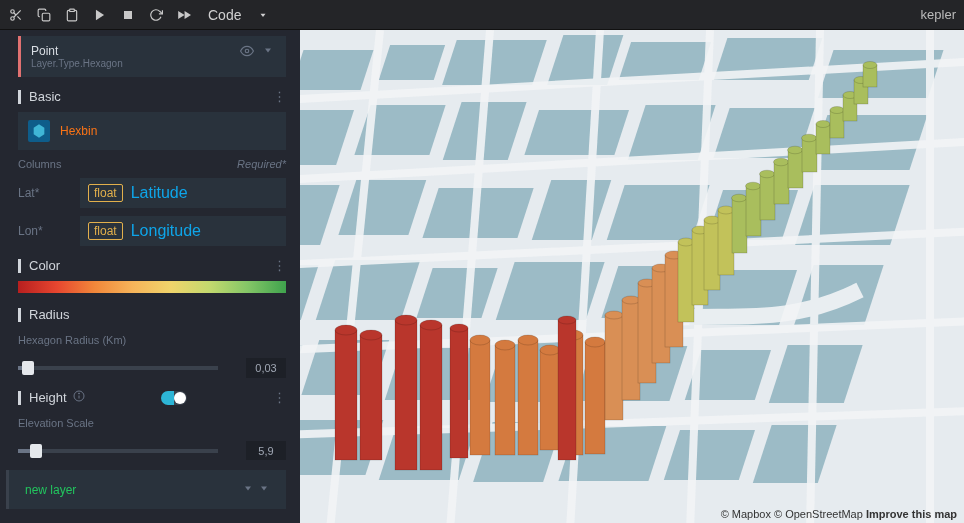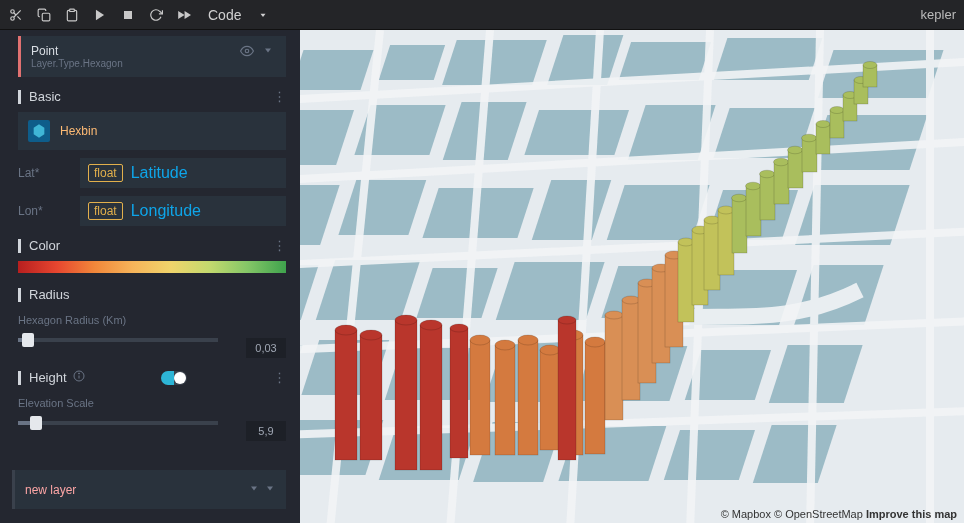--- a/index.html
+++ b/index.html
@@ -66,7 +66,7 @@
   .hex-ico {
     width:22px;height:22px; background:#0e5d8a; display:flex;align-items:center;justify-content:center;border-radius:2px;
   }
-  .hexbin-row .lbl { color:#fdba74; font-size:12px; }
+  .hexbin-row .lbl { color:#f97316; font-size:12px; }
   .columns-row { display:flex; align-items:center; font-size:11px; color:#6a7485; margin:8px 0; }
   .req { margin-left:auto; font-style:italic; }
   .colrow { display:flex; align-items:center; gap:22px; margin:8px 0; font-size:12px; }

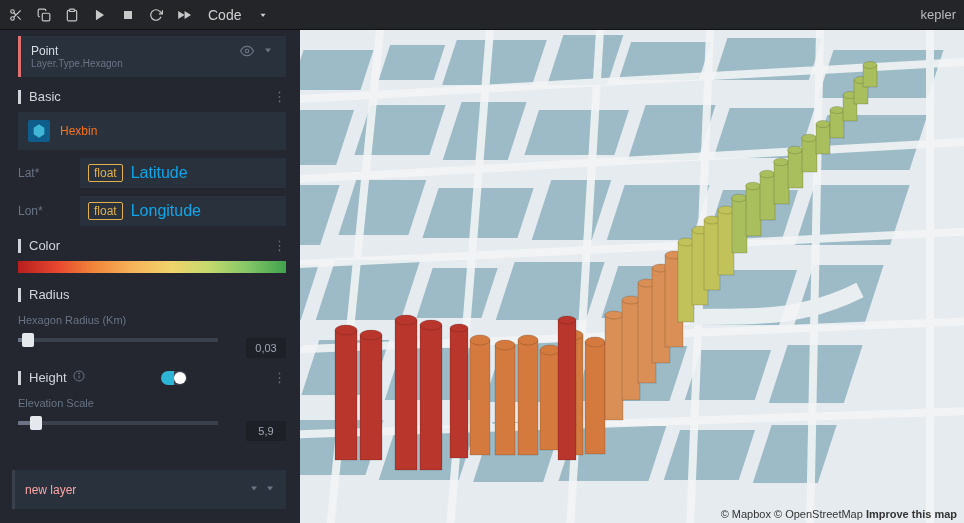--- a/index.html
+++ b/index.html
@@ -208,6 +208,10 @@
         <span class="lbl">Hexbin</span>
       </div>
 
+      <div class="columns-row">
+        <span>Columns</span>
+        <span class="req">Required*</span>
+      </div>
 
       <div class="colrow">
         <span class="collabel">Lat*</span>

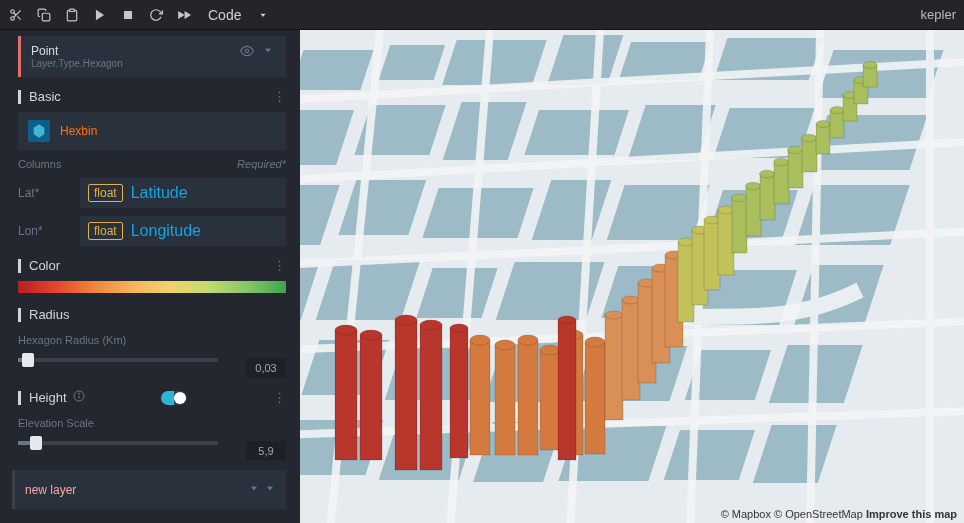--- a/index.html
+++ b/index.html
@@ -84,7 +84,7 @@
     background: linear-gradient(to right,#b71f1f,#e6452f,#f1873a,#f6b45a,#f0d46b,#c3d96e,#84c667,#3fa34d);
   }
   .field-label { color:#6a7485; font-size:11px; margin:12px 0; }
-  .slider-row { display:flex; align-items:flex-start; gap:28px; margin:4px 0 12px 0; }
+  .slider-row { display:flex; align-items:center; gap:28px; margin:4px 0 12px 0; }
   .slider-track {
     flex:1; height:4px; background:#3a414c; position:relative;
   }

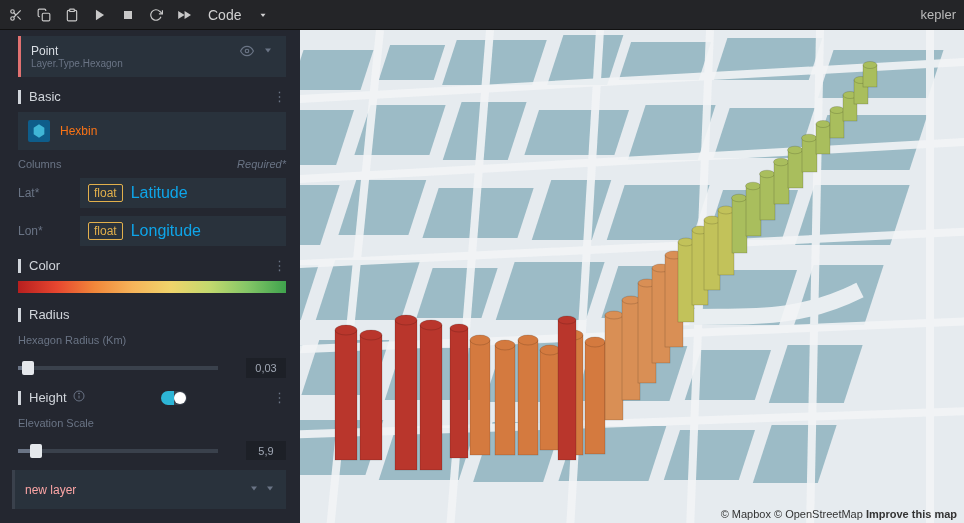--- a/index.html
+++ b/index.html
@@ -102,10 +102,10 @@
   }
   .toggle .kn{position:absolute;right:1px;top:1px;width:12px;height:12px;background:#fff;border-radius:50%;}
   .newlayer {
-    margin:10px 14px 14px 12px;
+    margin:10px 14px 14px 6px;
     background:#29323c; border-left:3px solid #3a414c;
-    padding:12px 10px; display:flex; align-items:center;
-    color:#fca5a5; font-size:12px;
+    padding:12px 16px; display:flex; align-items:center;
+    color:#22c55e; font-size:12px;
   }
   .newlayer .ch{margin-left:auto;color:#6a7485;}
   .map {

